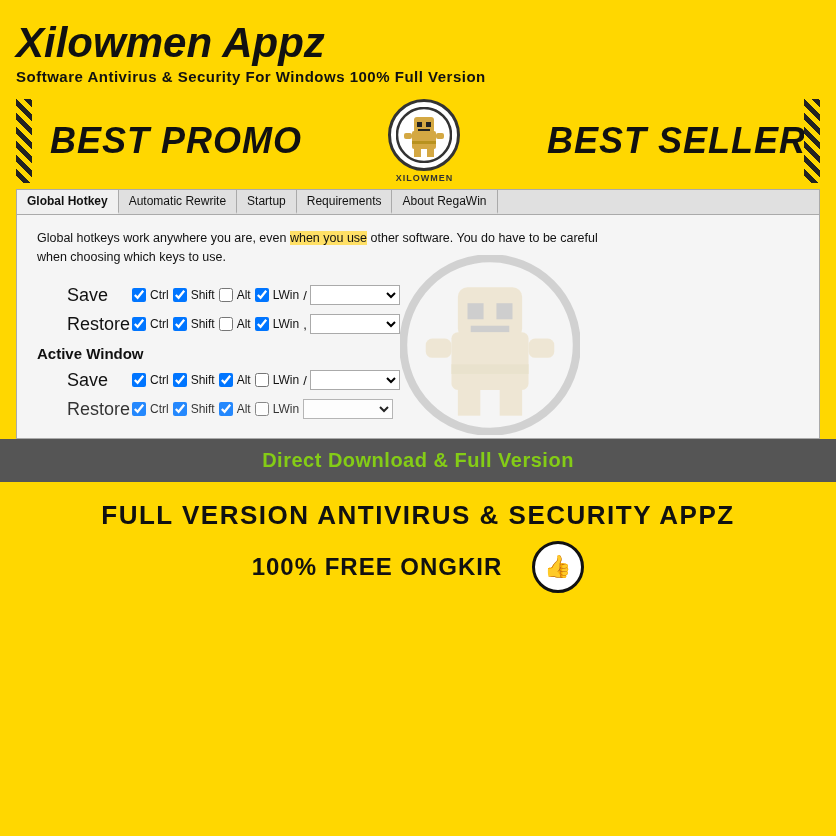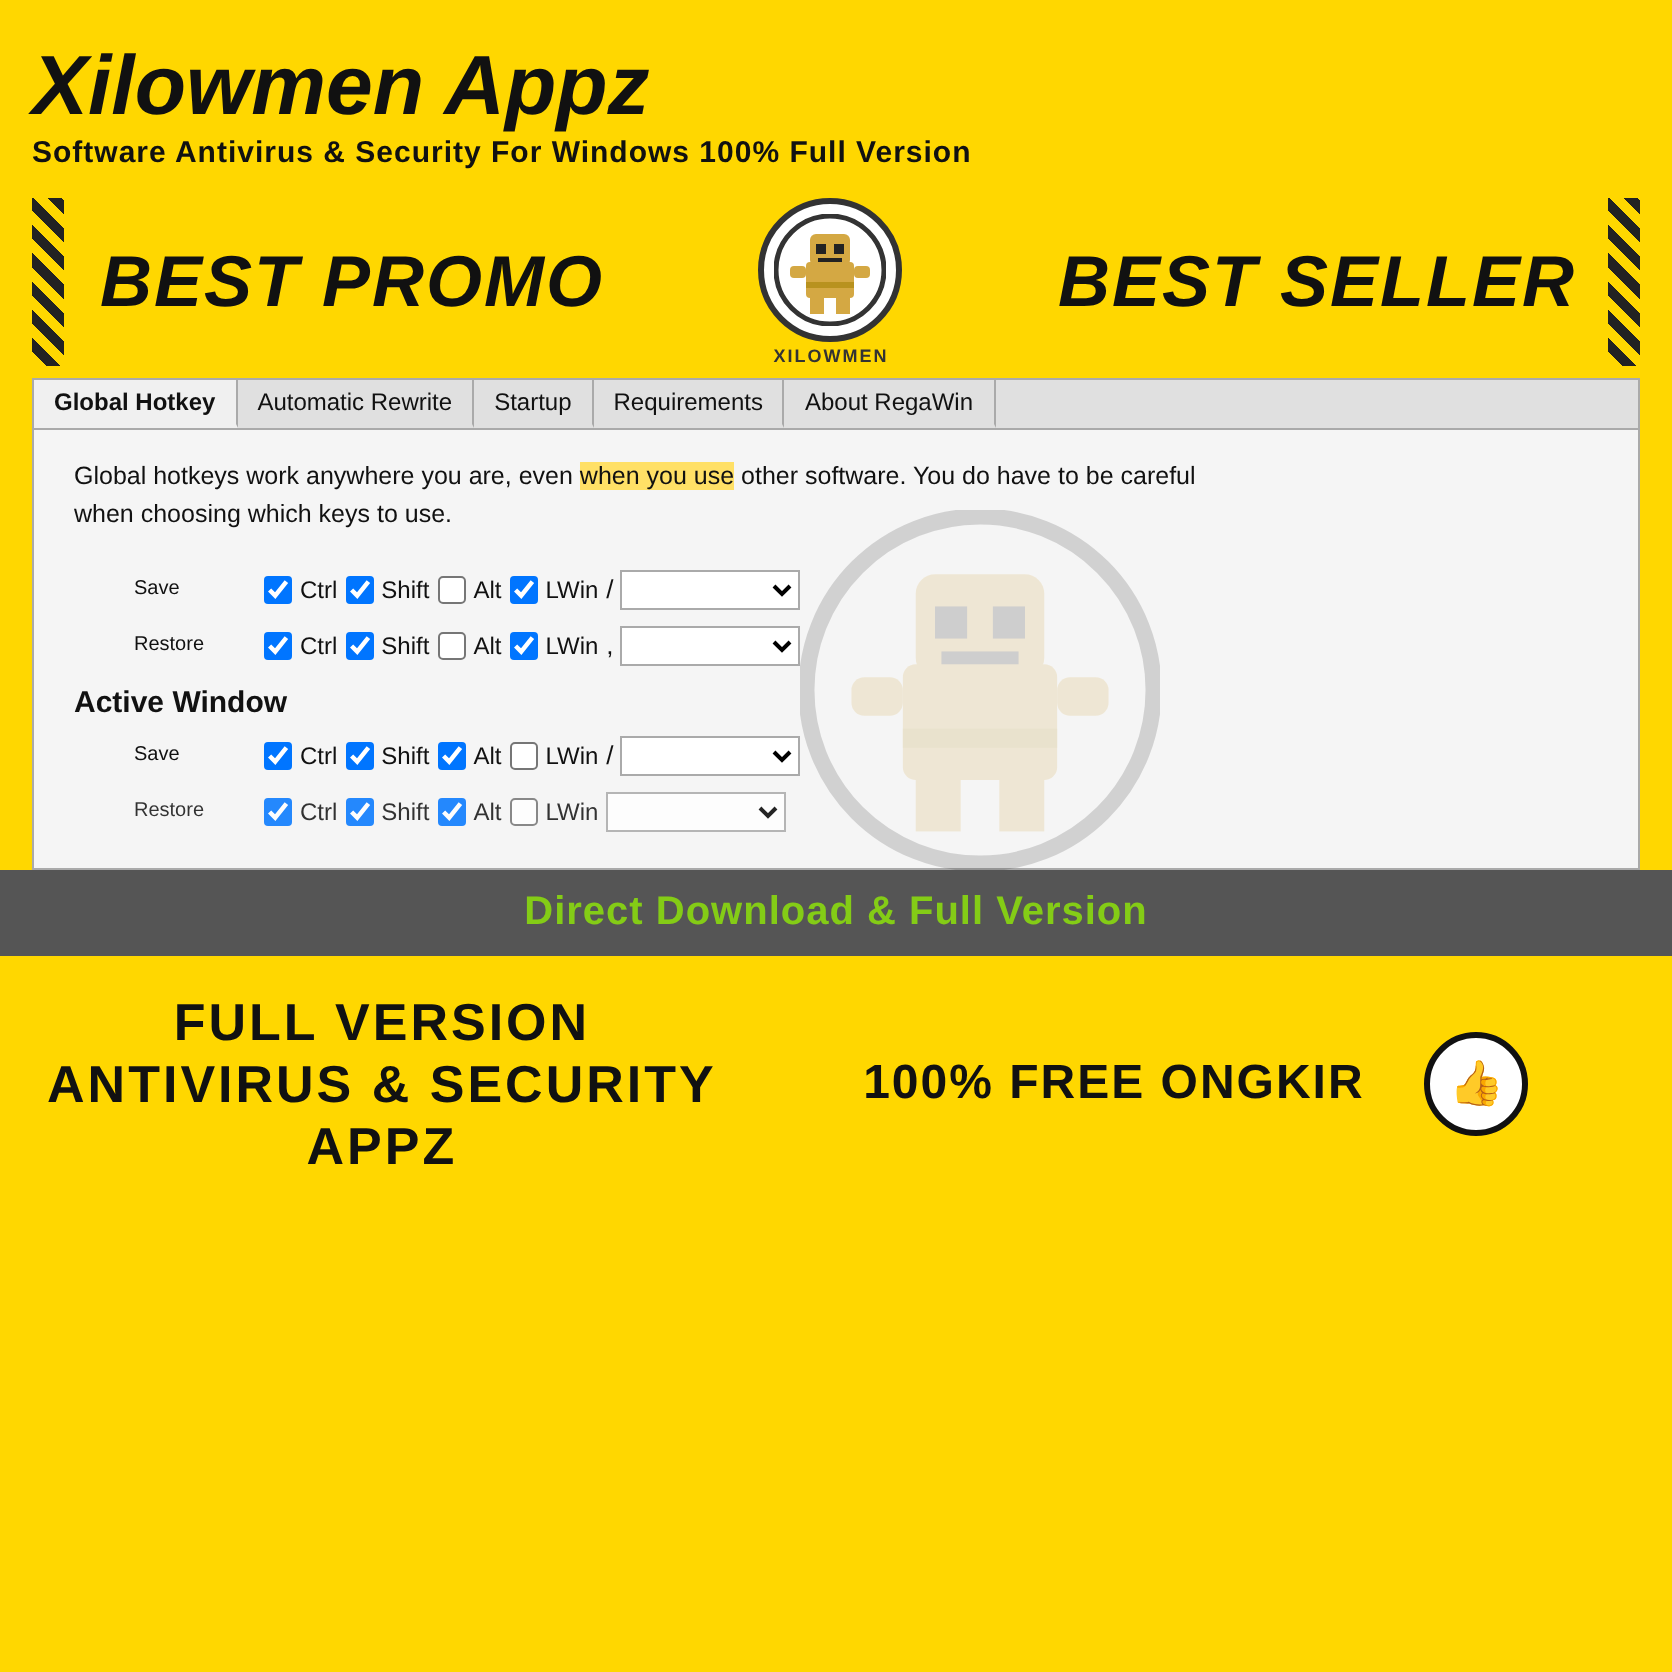--- a/index.html
+++ b/index.html
@@ -286,7 +286,7 @@
       <div class="logo-label">XILOWMEN</div>
     </div>
 
-    <div class="promo-text" style="margin-right:26px;">BEST SELLER</div>
+    <div class="promo-text" style="margin-right:8px;">BEST SELLER</div>
 
     <div style="position:absolute; right:-6px; top:0; width:16px; height:100%; background: repeating-linear-gradient(45deg, #FFD700 0px, #FFD700 5px, #222 5px, #222 10px);"></div>
   </div>

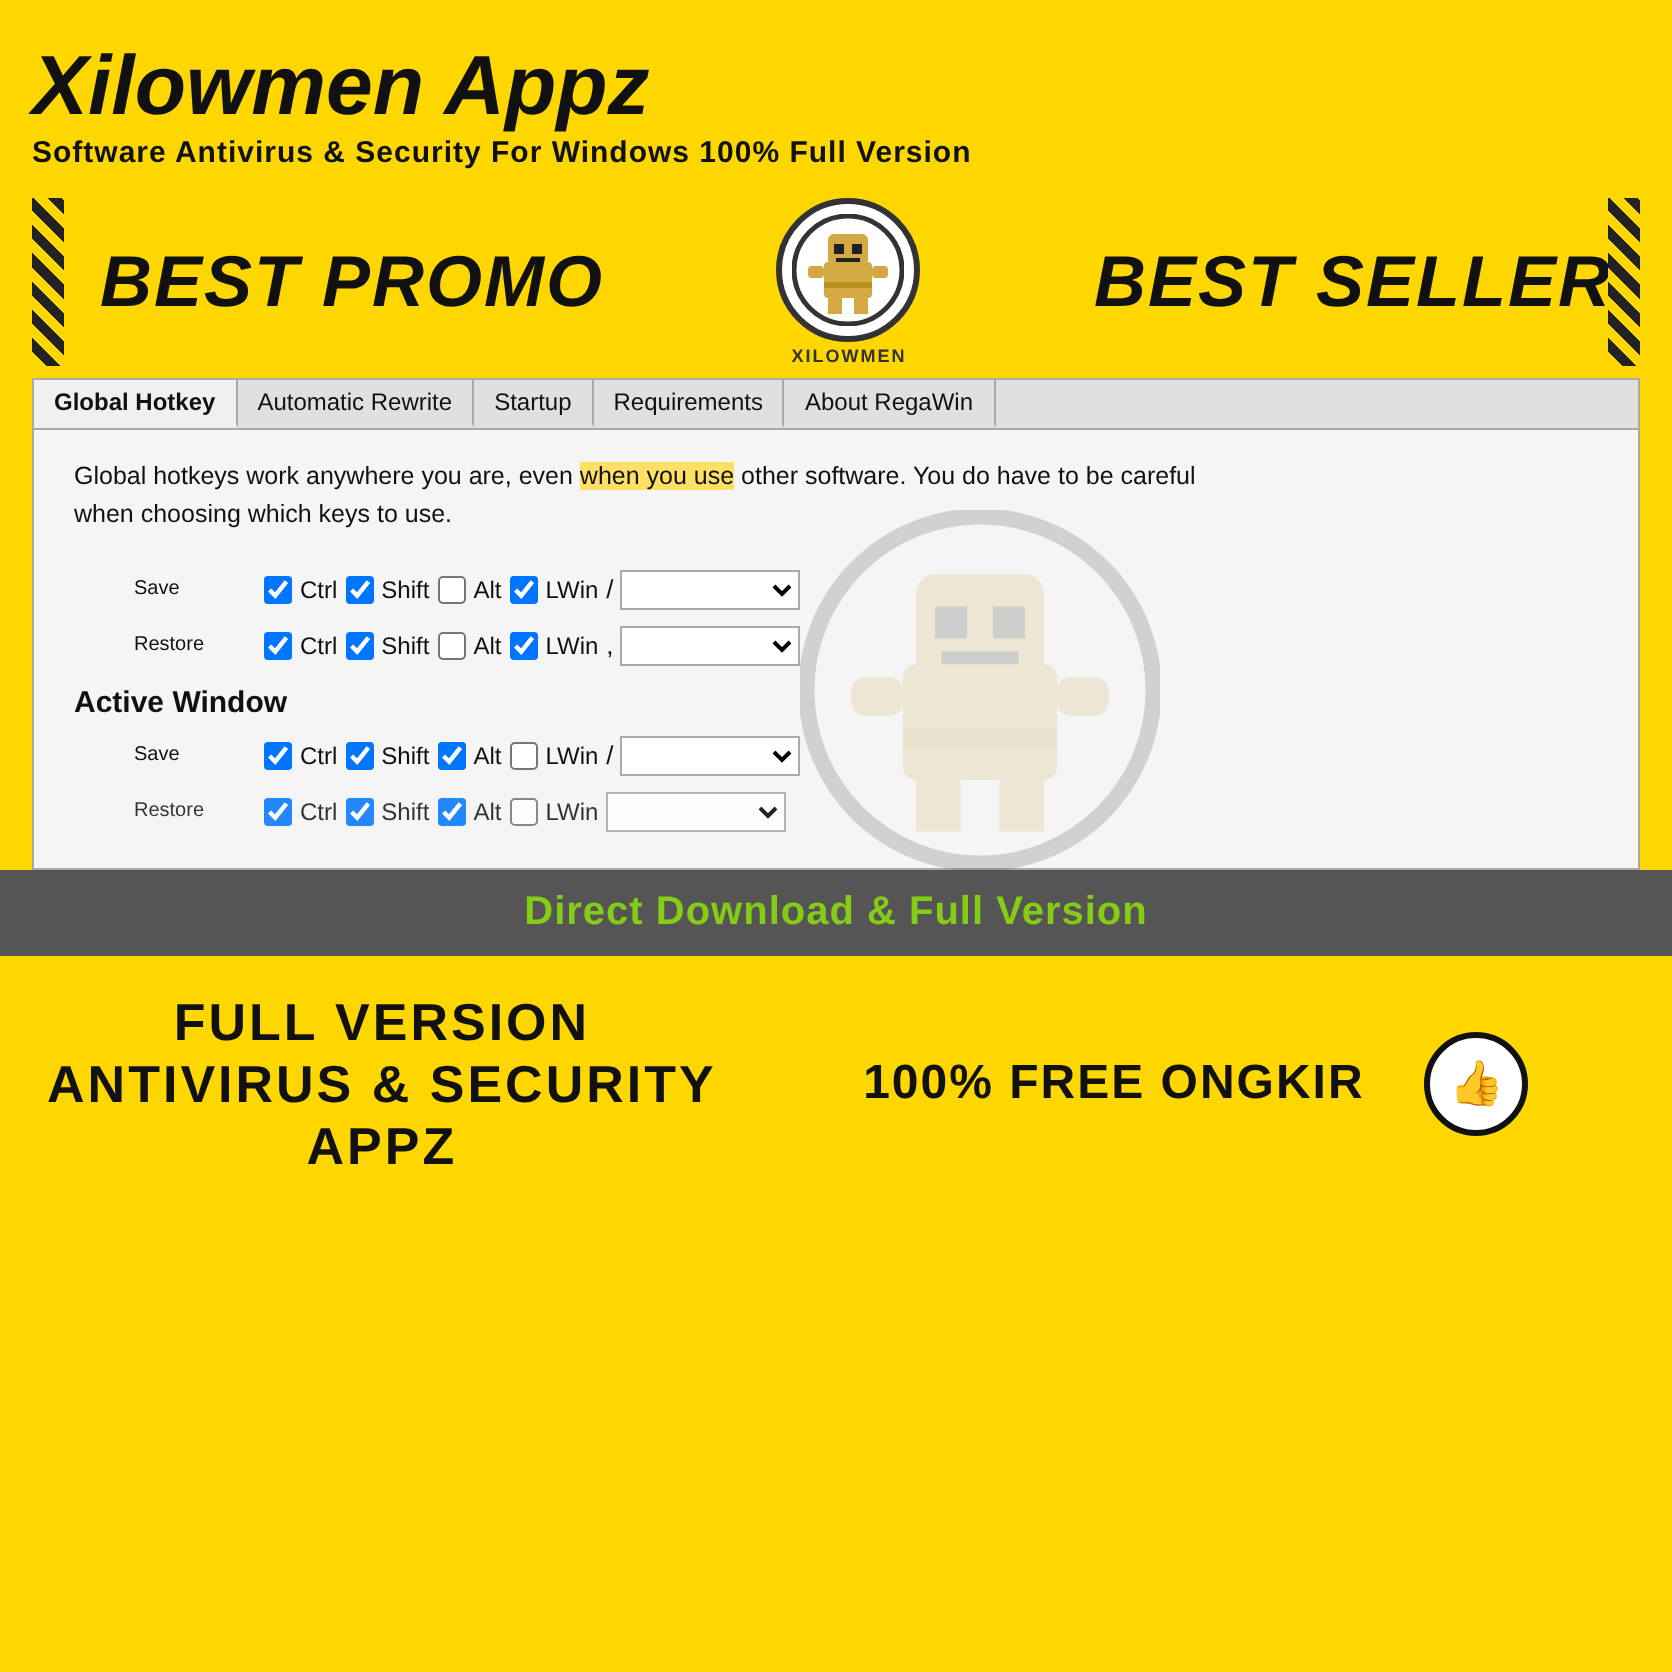--- a/index.html
+++ b/index.html
@@ -140,7 +140,7 @@
     }
     .row-name {
       width: 65px;
-      font-size: 10px;
+      font-size: 18px;
       color: #111;
     }
     .modifier-group {

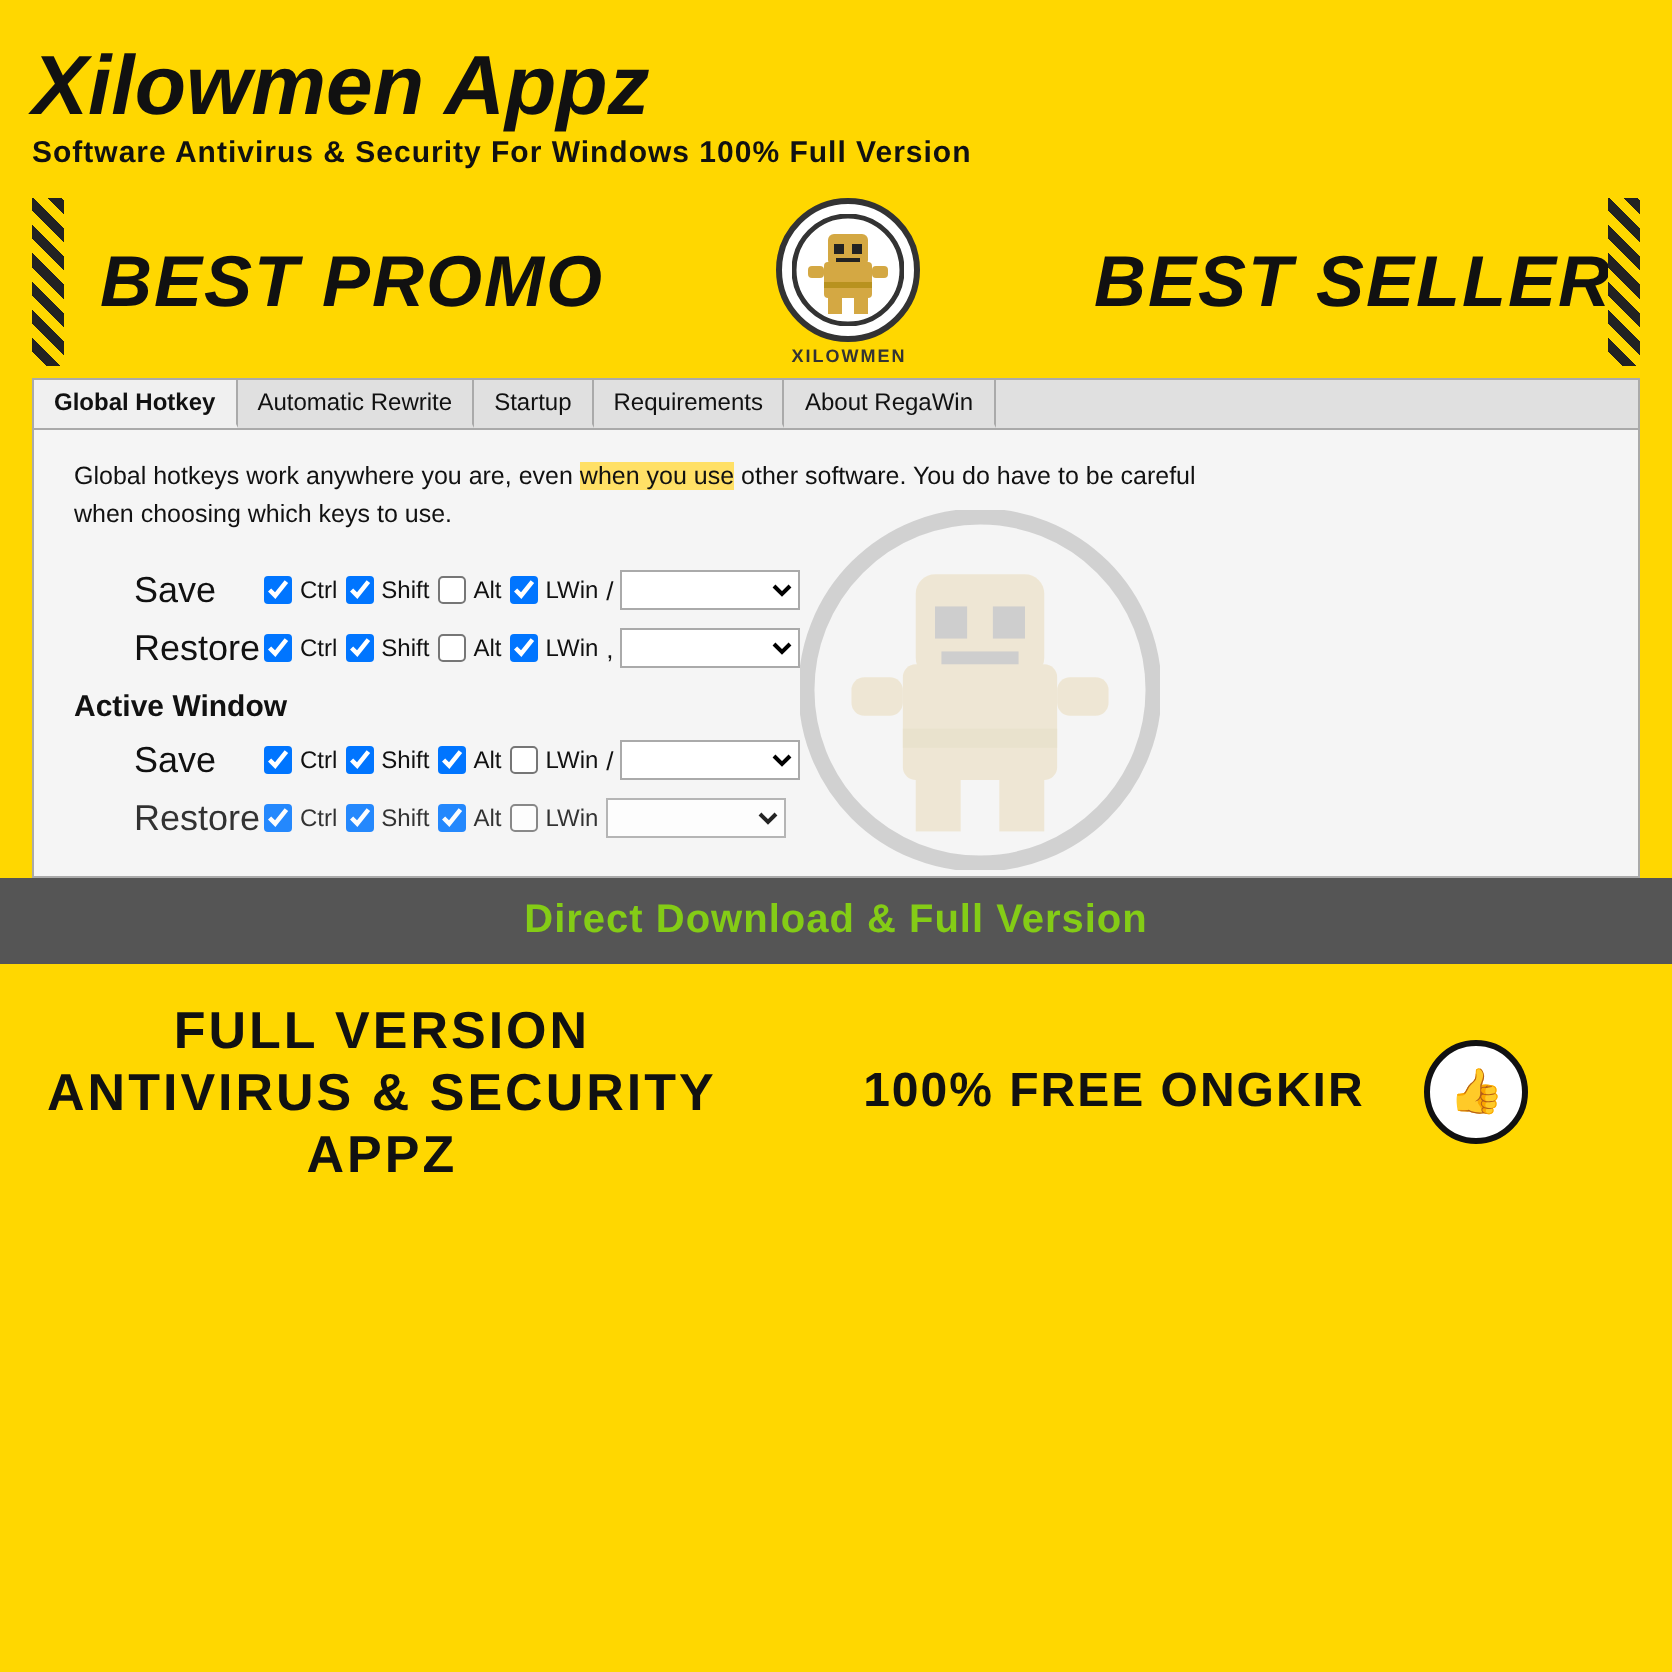--- a/index.html
+++ b/index.html
@@ -193,7 +193,7 @@
       background: #FFD700;
       padding: 18px 16px 14px 16px;
       display: flex;
-      flex-direction: row;
+      flex-direction: column;
       align-items: center;
       justify-content: center;
       gap: 10px;

